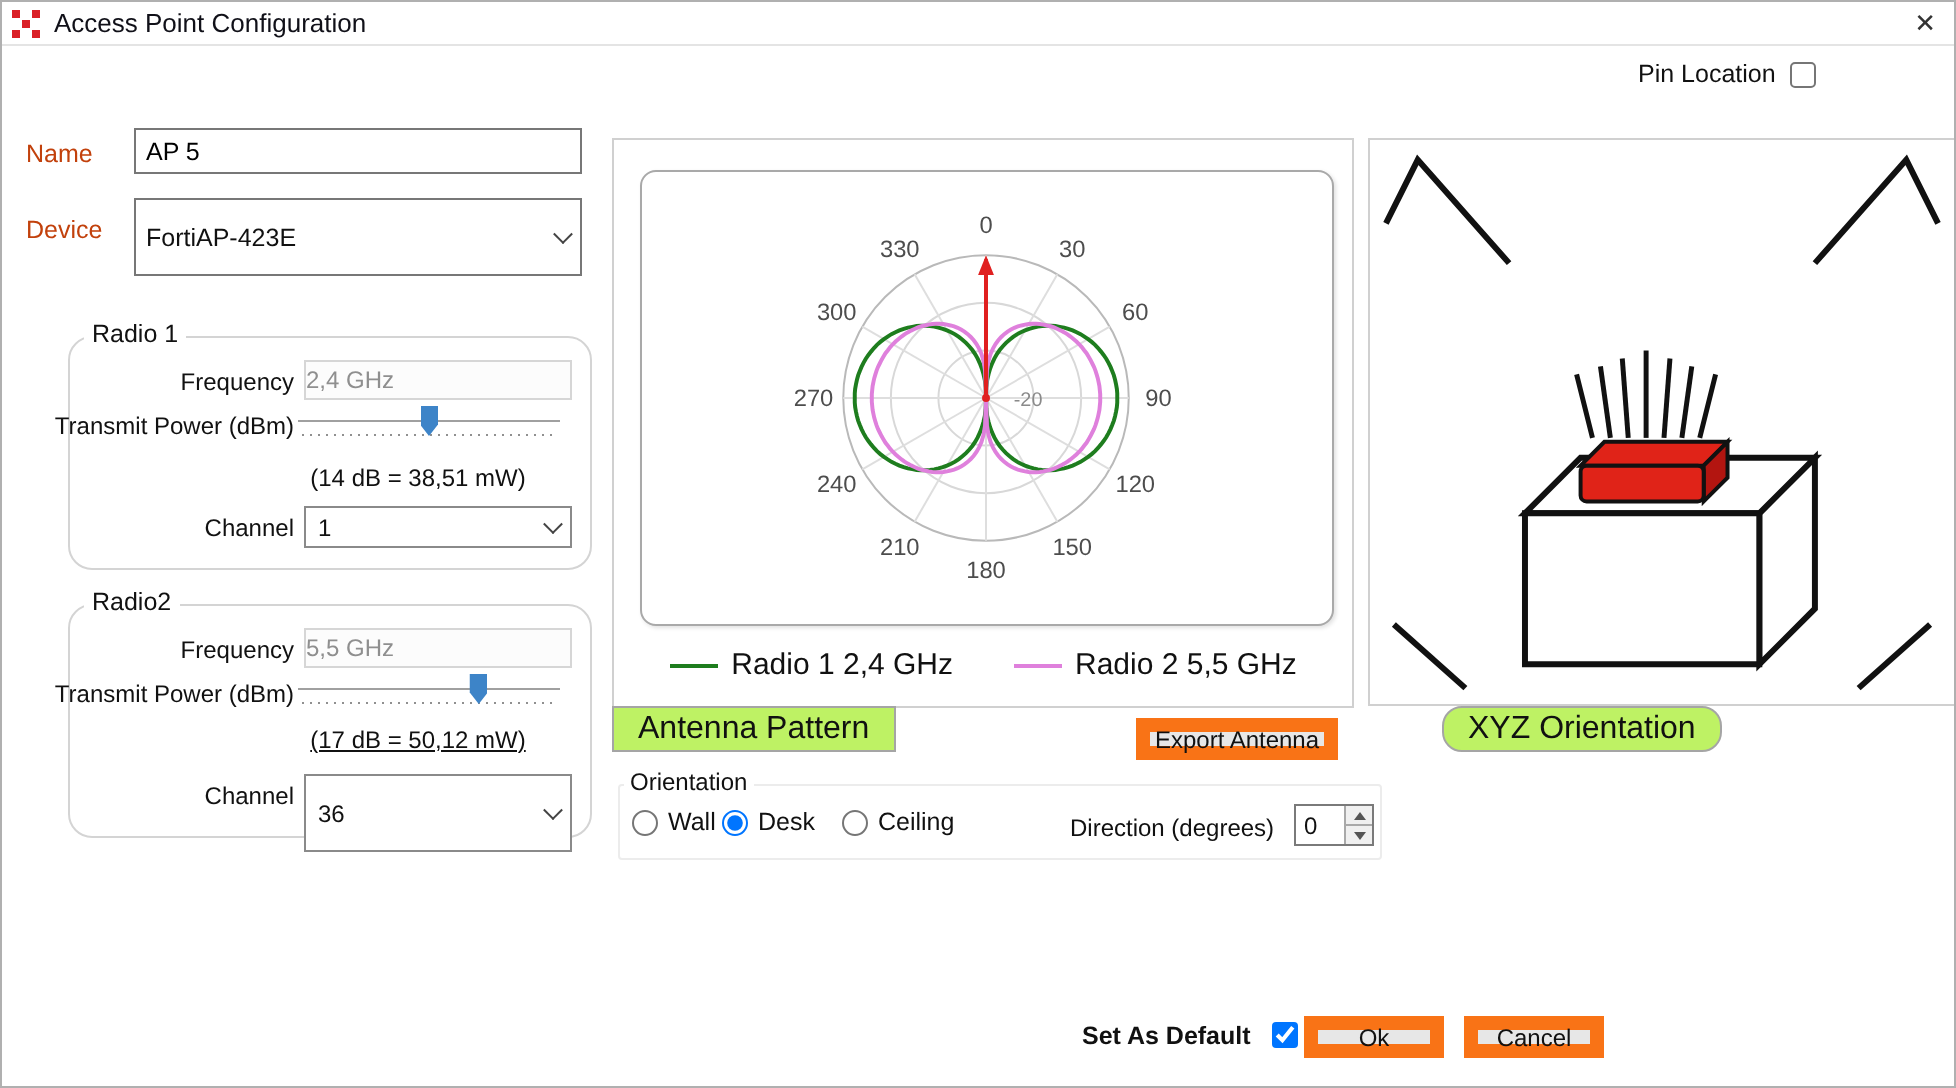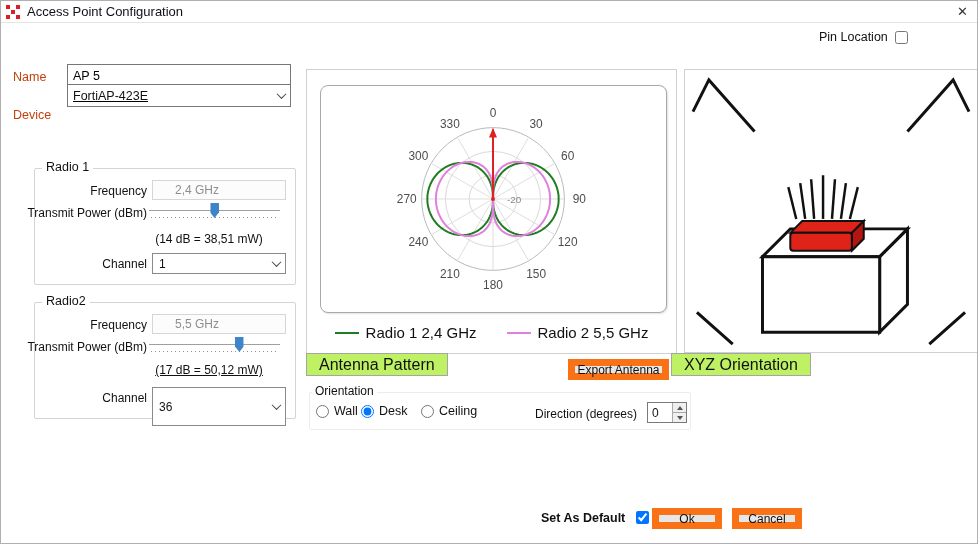--- a/index.html
+++ b/index.html
@@ -27,7 +27,7 @@
   .combo .val { flex:1; padding:0 5px; font-size:12.5px; color:#111; white-space:nowrap; overflow:hidden; }
   .combo .arrow { width:17px; align-self:stretch; display:flex; align-items:center; justify-content:center; }
   .chev { width:7px; height:7px; border-right:1.6px solid #444; border-bottom:1.6px solid #444; transform:rotate(45deg) translate(-1px,-1px); }
-  #device-combo { left:66px; top:83px; width:224px; height:23px;text-decoration:underline; }
+  #device-combo { left:66px; top:98px; width:224px; height:39px; }
 
   
   .groupbox { position:absolute; border:1px solid #d4d4d4; border-radius:2px; background:#fff; }

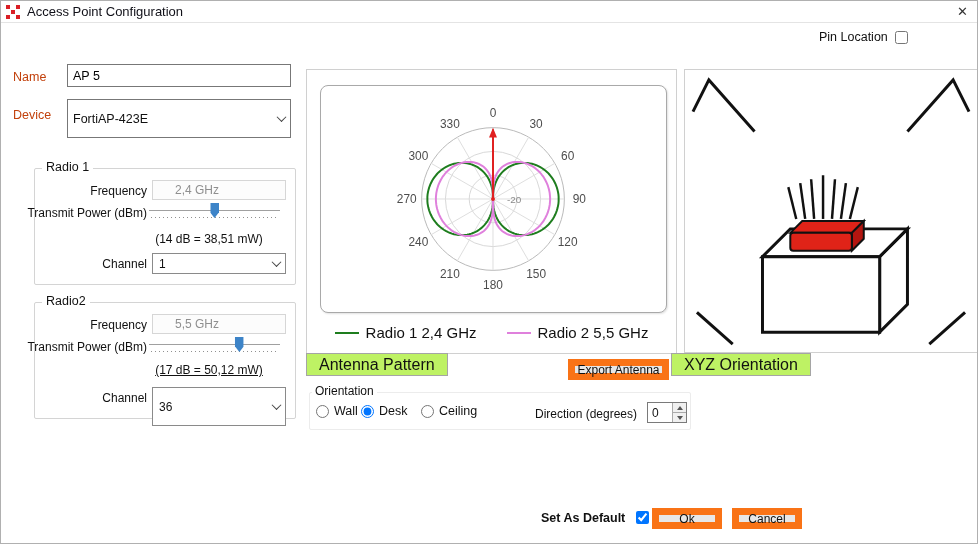--- a/index.html
+++ b/index.html
@@ -30,7 +30,7 @@
   #device-combo { left:66px; top:98px; width:224px; height:39px; }
 
   
-  .groupbox { position:absolute; border:1px solid #d4d4d4; border-radius:2px; background:#fff; }
+  .groupbox { position:absolute; border:1px solid #d4d4d4; border-radius:12px; background:#fff; }
   .groupbox .legend { position:absolute; top:-9px; left:7px; background:#fff; padding:0 4px; font-size:12.5px; color:#111; }
   #radio1-group { left:33px; top:167px; width:262px; height:117px; }
   #radio2-group { left:33px; top:301px; width:262px; height:117px; }

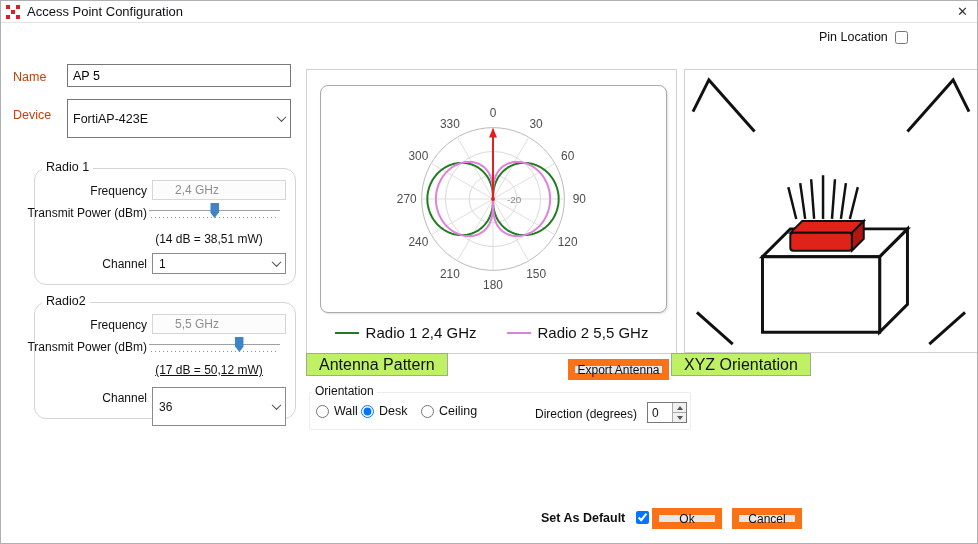--- a/index.html
+++ b/index.html
@@ -36,7 +36,7 @@
   #radio2-group { left:33px; top:301px; width:262px; height:117px; }
 
   .g-lbl { position:absolute; font-size:12px; color:#111; text-align:right; white-space:nowrap; }
-  .textbox { position:absolute; border:1px solid #d6d6d6; background:#fcfcfc; color:#8f8f8f; font-size:12px; display:flex; align-items:center; padding:0 22px; }
+  .textbox { position:absolute; border:1px solid #d6d6d6; background:#fcfcfc; color:#8f8f8f; font-size:12px; display:flex; align-items:center; padding:0 0; }
   .g-combo { position:absolute; display:flex; align-items:center; border:1px solid #8a8a8a; background:#fff; }
   .g-combo .val { flex:1; padding:0 6px; font-size:12px; color:#111; }
   .g-combo .arrow { width:17px; align-self:stretch; display:flex; align-items:center; justify-content:center; }

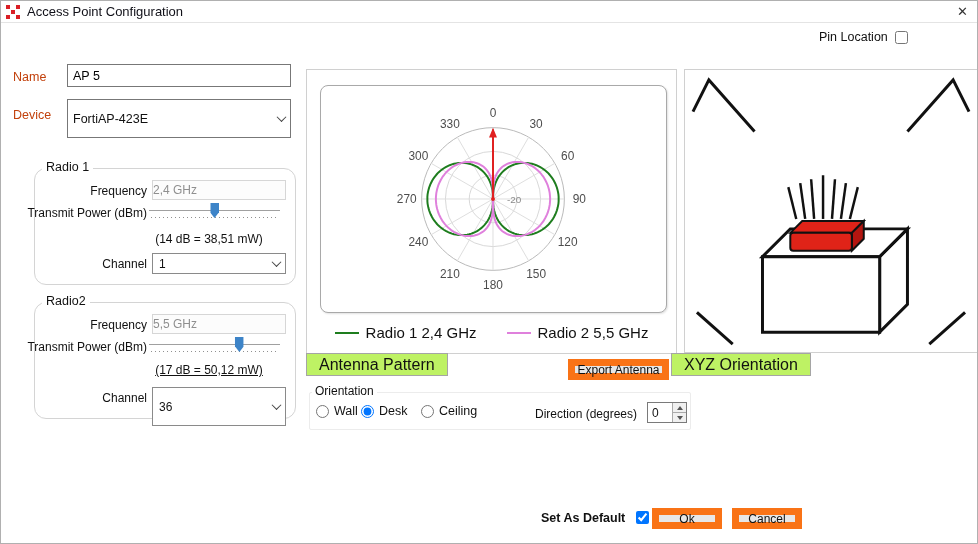--- a/index.html
+++ b/index.html
@@ -64,7 +64,7 @@
 
   .tab { position:absolute; height:23px; border:1px solid #a5a5a5; background:#bef264; font-size:16px; color:#111; display:flex; align-items:center; justify-content:center; padding:0 12px; cursor:pointer; }
   #tab-antenna { left:305px; top:352px; }
-  #tab-xyz { left:670px; top:352px; }
+  #tab-xyz { left:720px; top:352px;border-radius:10px; }
 
   .btn { position:absolute; background:#e7e7e7; border:7px solid #f97316; font-family:"Liberation Sans",sans-serif; font-size:12px; color:#111; display:flex; align-items:center; justify-content:center; cursor:pointer; }
   #export-btn { left:567px; top:358px; width:101px; height:21px; }

